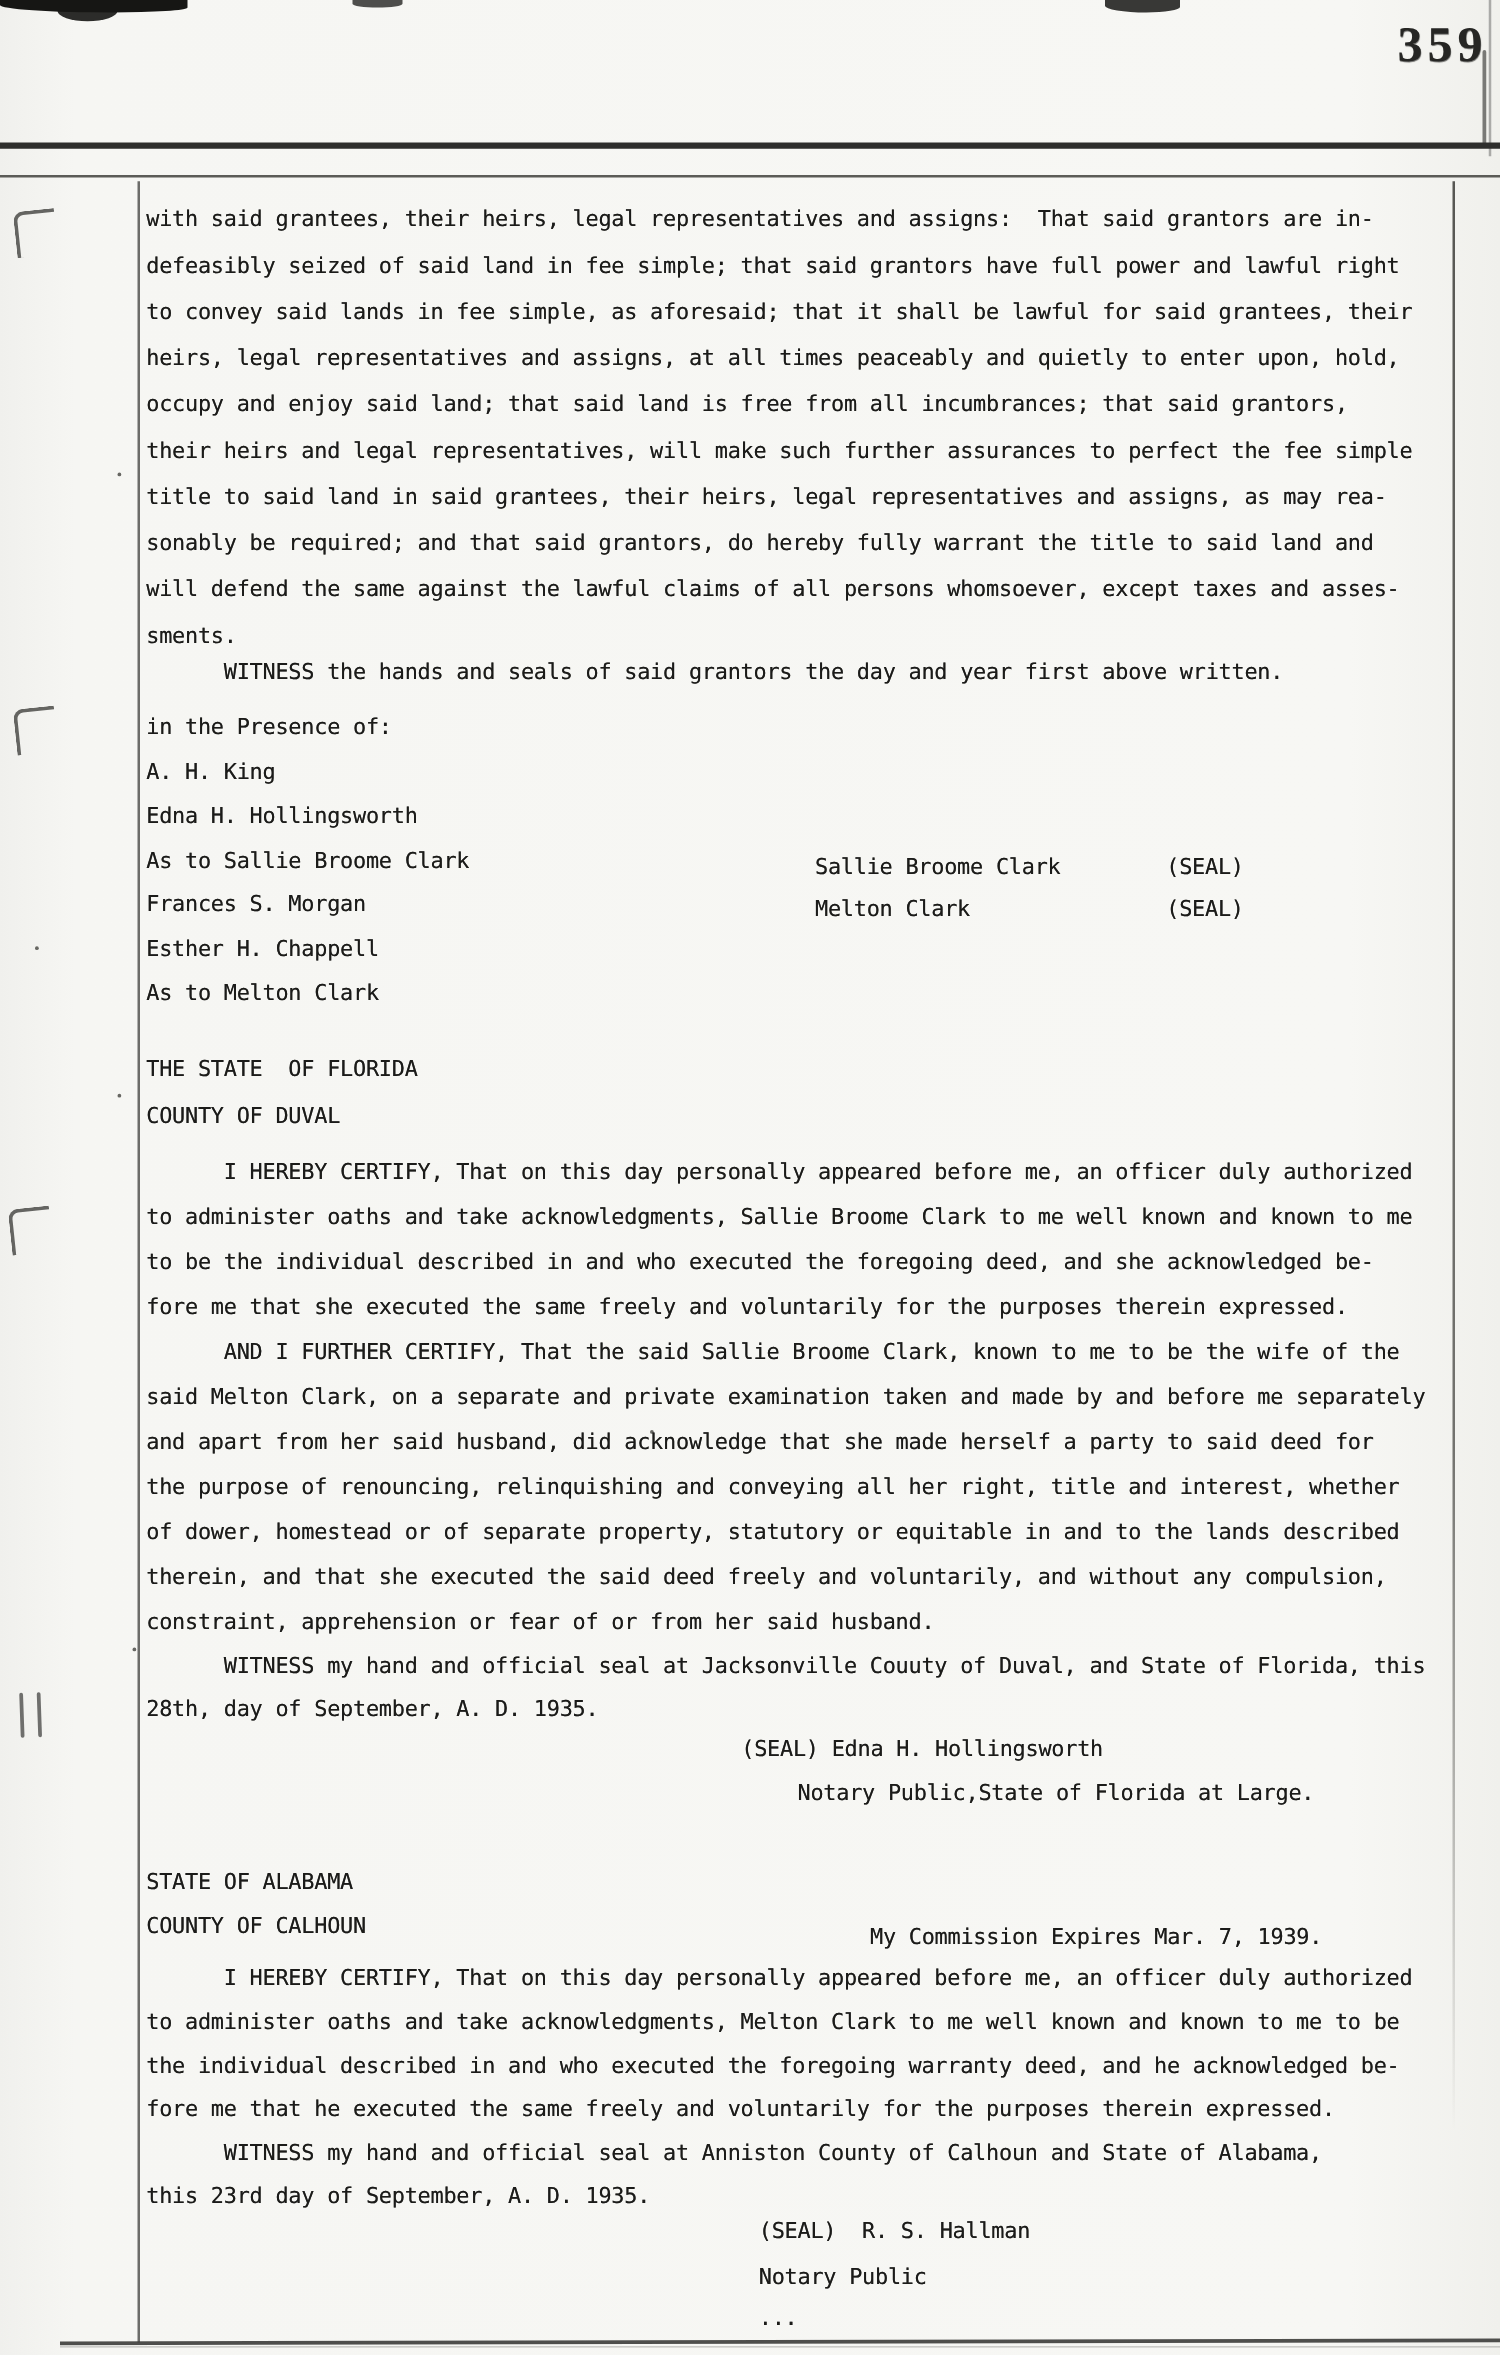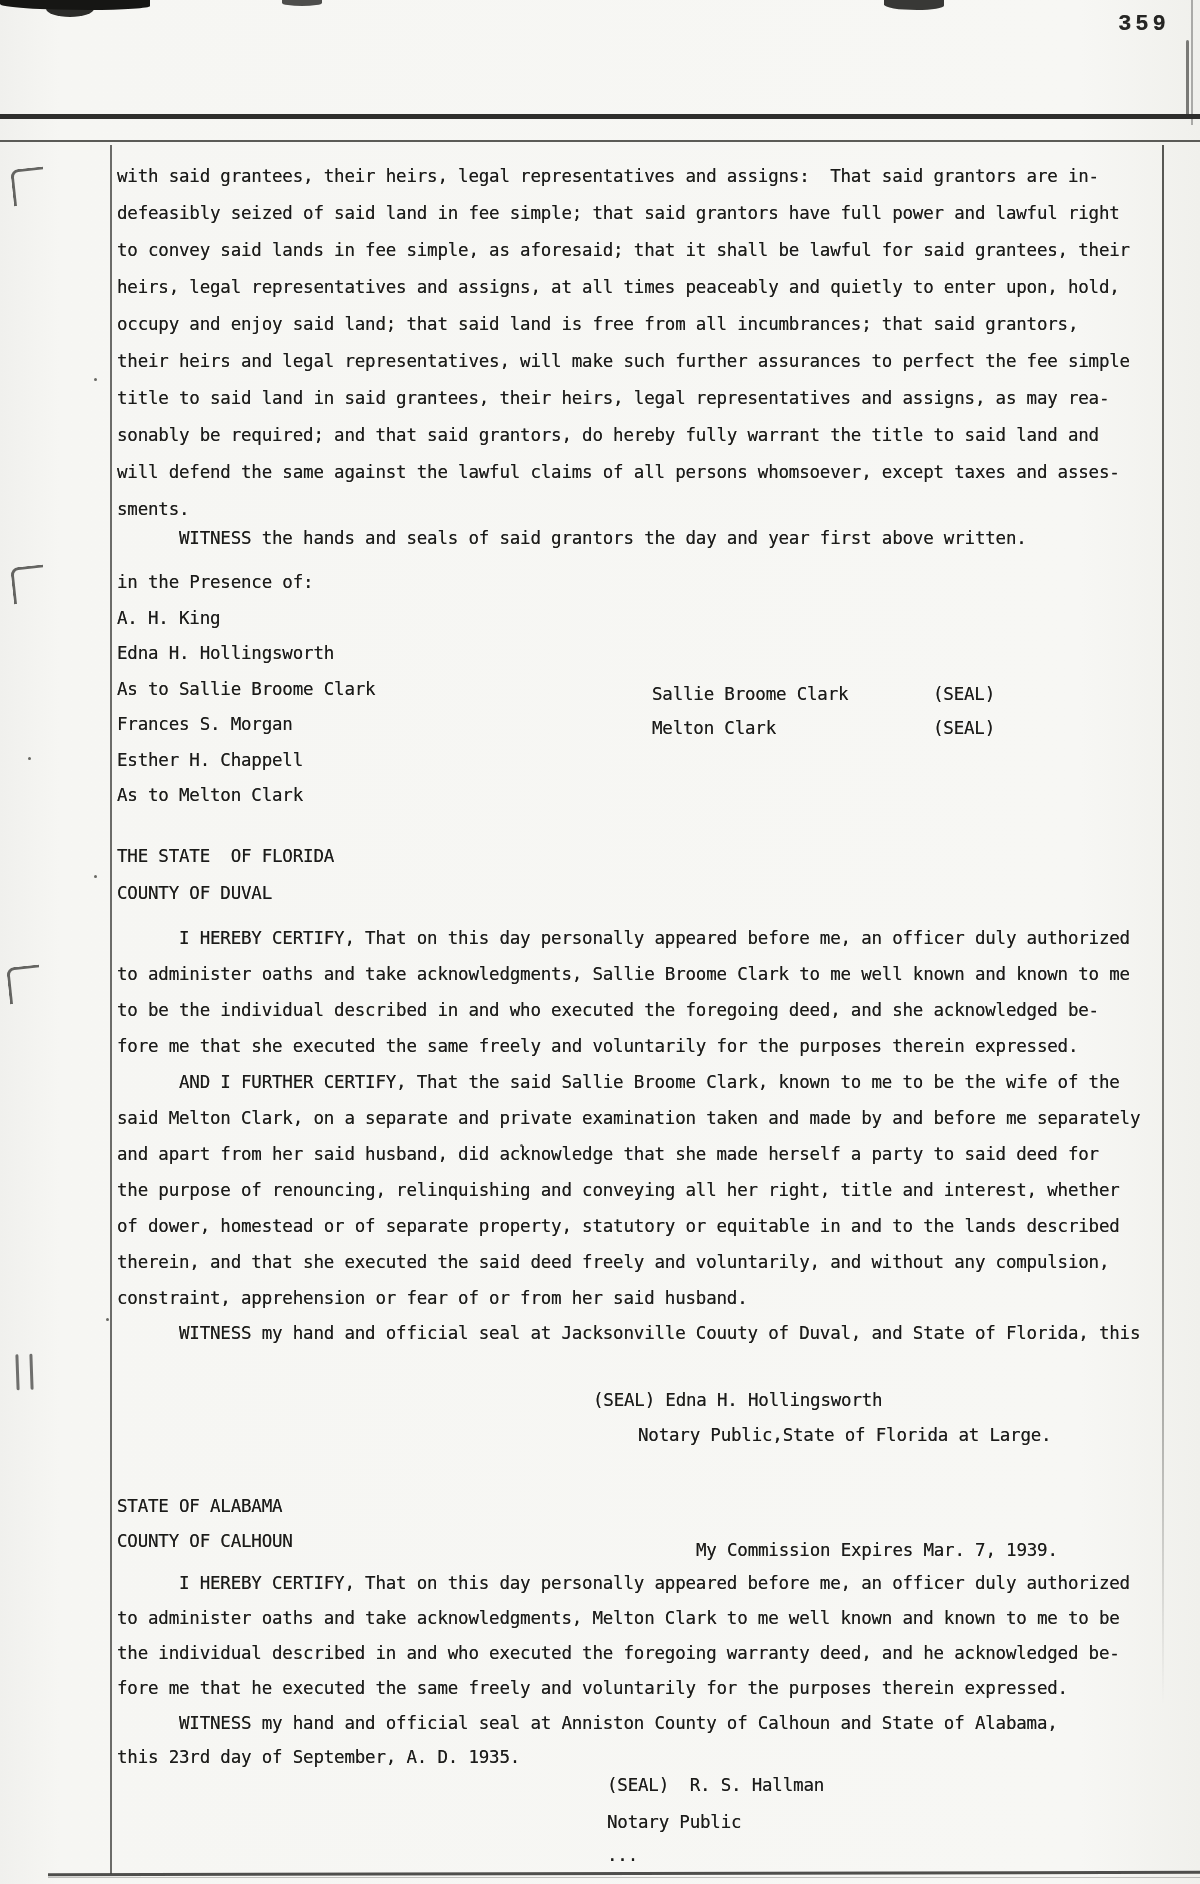--- a/index.html
+++ b/index.html
@@ -23,9 +23,8 @@
   }
   .serif{font-family:"Liberation Serif","DejaVu Serif",serif;}
   .page-number{
-    font-size:22px;font-weight:600;letter-spacing:4px;color:#262624;
+    font-size:40px;font-weight:600;letter-spacing:4px;color:#262624;
     text-shadow:0.4px 0.4px 0.6px rgba(30,30,28,0.6);
-    font-family:Liberation Mono, monospace;
   }
   .header{
     width:994px;text-align:center;

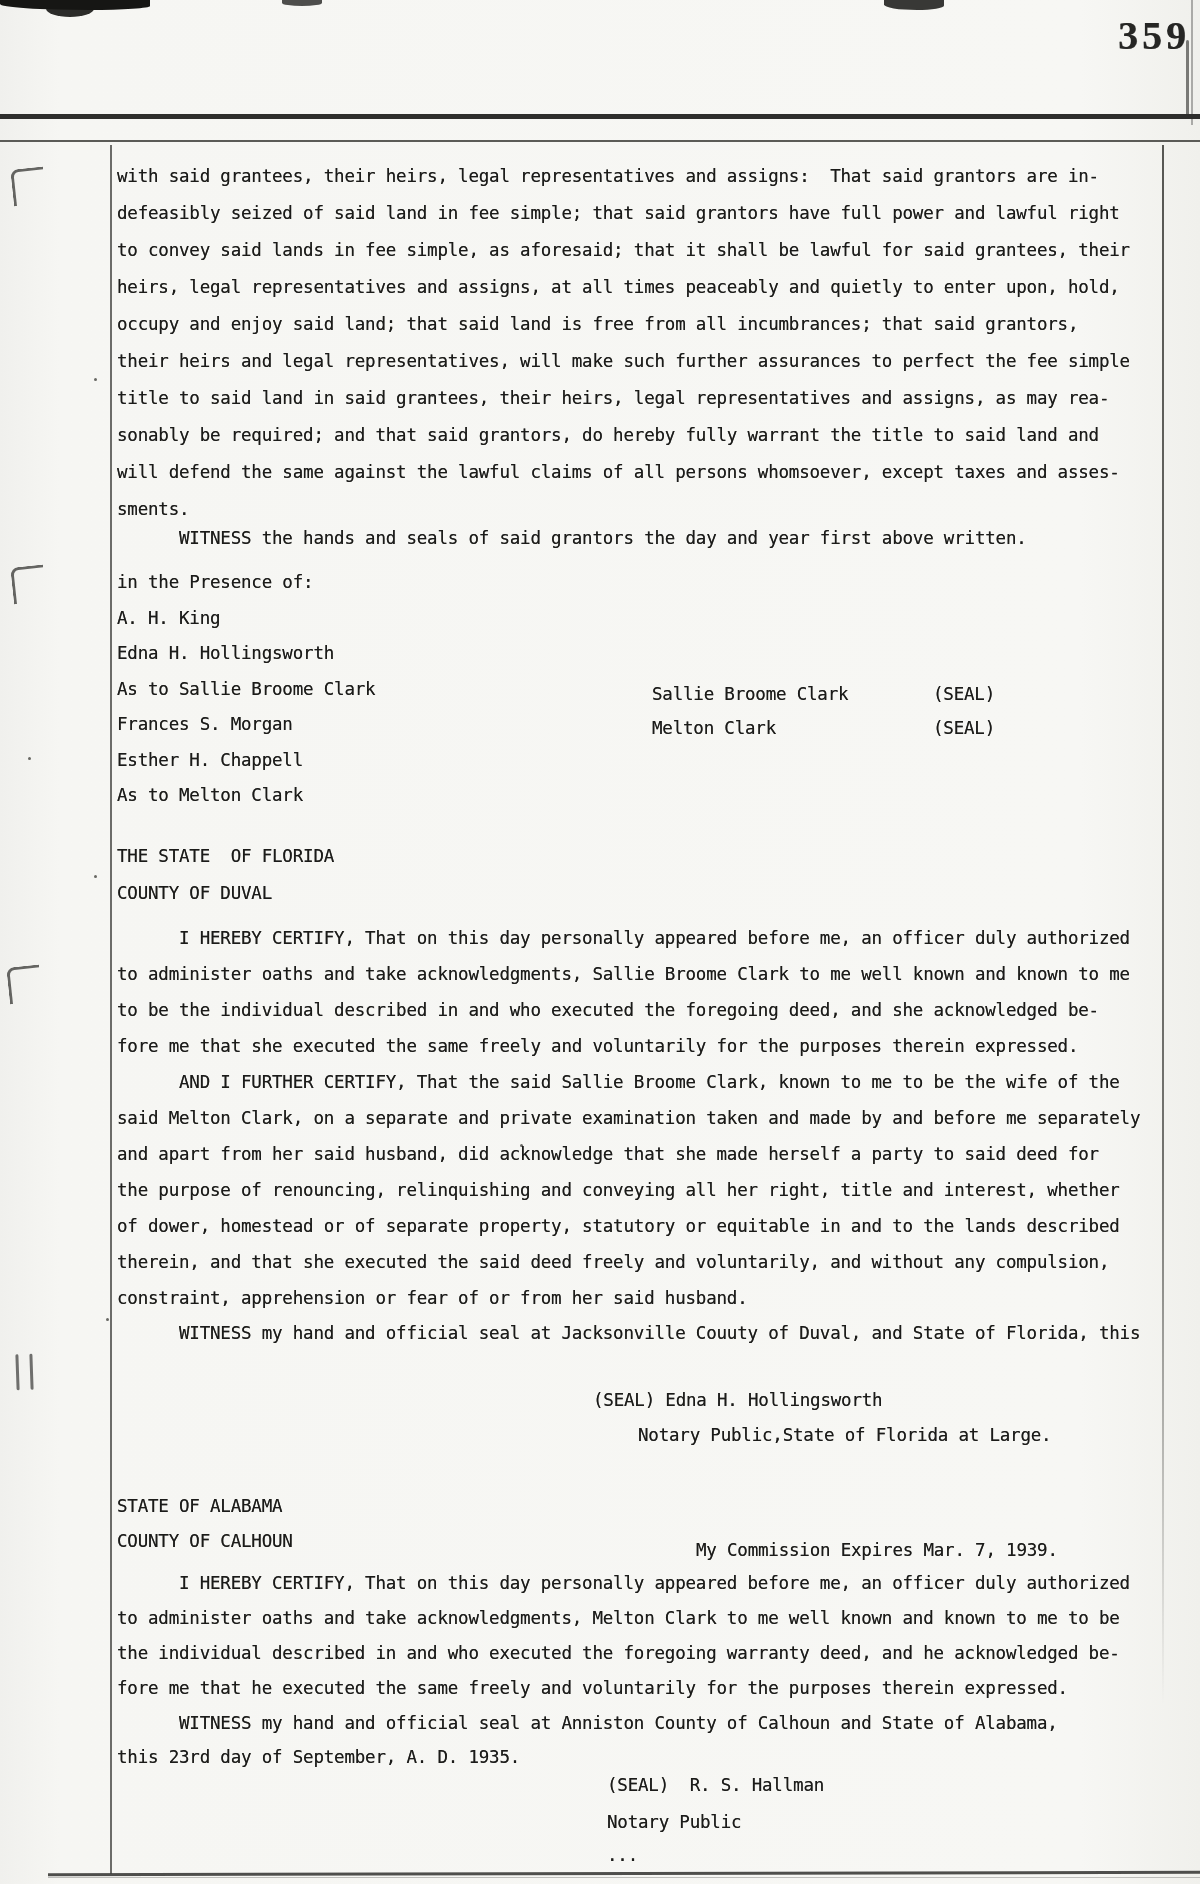--- a/index.html
+++ b/index.html
@@ -113,7 +113,7 @@
 
   <div class="abs tw" style="left:117px;top:1064px;line-height:36px;"><div>      AND I FURTHER CERTIFY, That the said Sallie Broome Clark, known to me to be the wife of the</div><div>said Melton Clark, on a separate and private examination taken and made by and before me separately</div><div>and apart from her said husband, did acknowledge that she made herself a party to said deed for</div><div>the purpose of renouncing, relinquishing and conveying all her right, title and interest, whether</div><div>of dower, homestead or of separate property, statutory or equitable in and to the lands described</div><div>therein, and that she executed the said deed freely and voluntarily, and without any compulsion,</div><div>constraint, apprehension or fear of or from her said husband.</div></div>
 
-  <div class="abs tw" style="left:117px;top:1316px;line-height:35px;"><div>      WITNESS my hand and official seal at Jacksonville Couuty of Duval, and State of Florida, this</div></div>
+  <div class="abs tw" style="left:117px;top:1316px;line-height:35px;"><div>      WITNESS my hand and official seal at Jacksonville Couuty of Duval, and State of Florida, this</div><div>28th, day of September, A. D. 1935.</div></div>
 
   <div class="abs tw" style="left:593px;top:1390px;">(SEAL) Edna H. Hollingsworth</div>
   <div class="abs tw" style="left:638px;top:1425px;">Notary Public,State of Florida at Large.</div>

